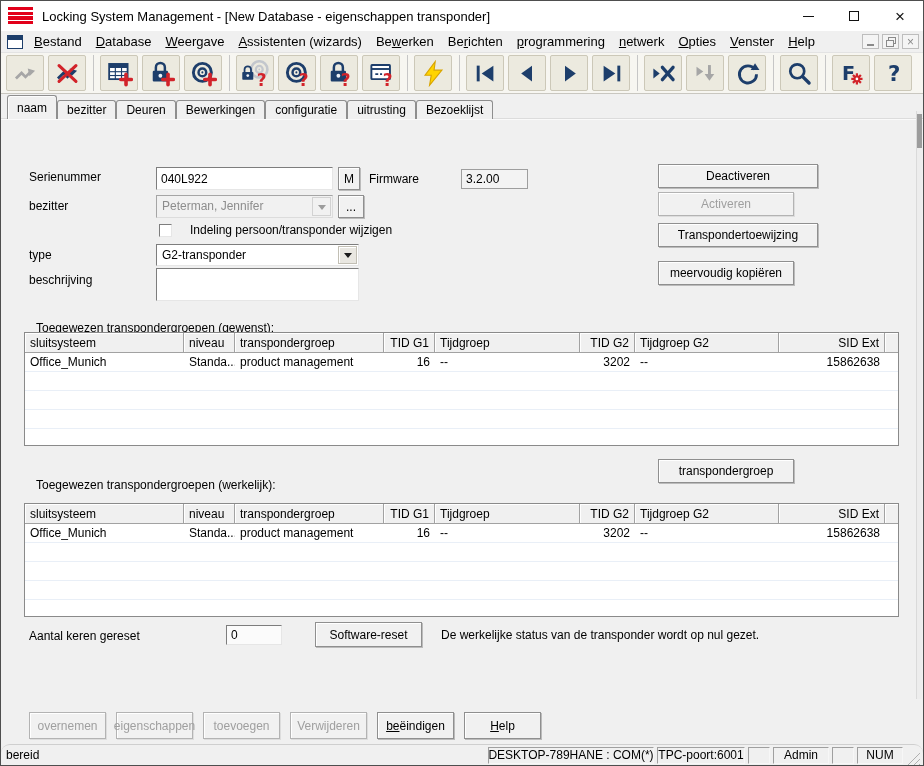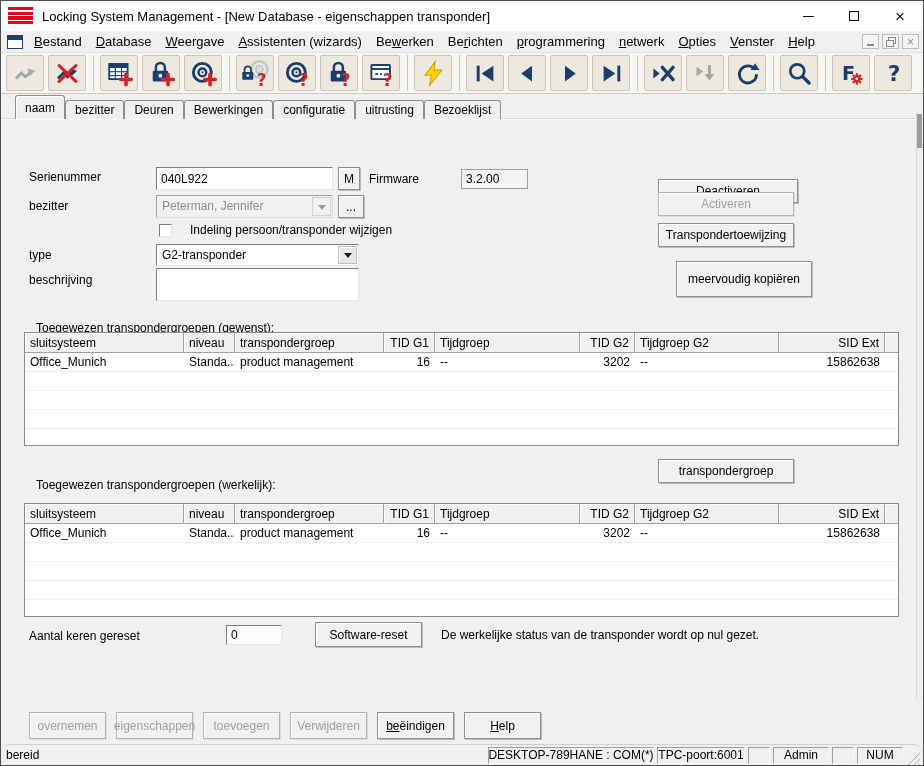--- a/index.html
+++ b/index.html
@@ -35,7 +35,7 @@
     margin-right:4px; display:flex; align-items:center; justify-content:center; padding:0; }
   .tsep { width:1px; height:36px; background:#c6c6c6; margin:0 6px 0 3px; flex:none; }
   
-  .tabstrip { position:absolute; top:93px; left:0; width:100%; height:25px; padding-left:14px;
+  .tabstrip { position:absolute; top:93px; left:0; width:100%; height:25px; padding-left:6px;
     display:flex; align-items:flex-end; }
   .tab { position:relative; border:1px solid #8e8e8e; border-bottom:none; border-radius:3px 3px 0 0;
     background:#f0f0f0; height:19px; padding:2px 9px 0; font-size:12px; white-space:nowrap; z-index:1; }

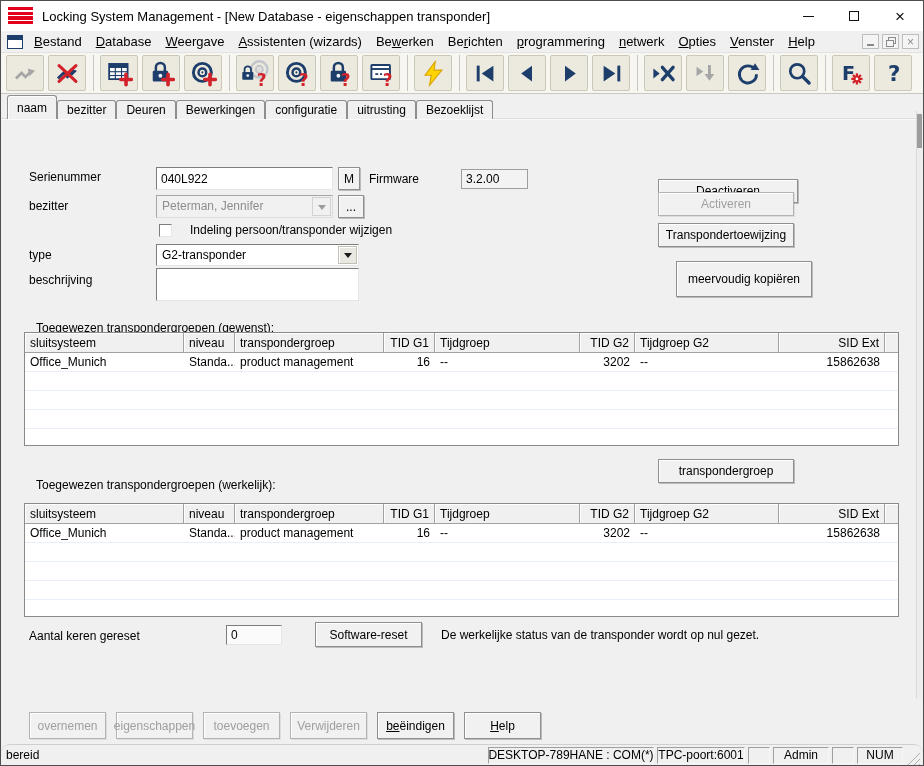--- a/index.html
+++ b/index.html
@@ -415,7 +415,7 @@
       <span></span>
     </div>
 
-  <div class="btn" style="left:657px;top:178px;width:140px;height:24px">Deactiveren</div>
+  <div class="btn" style="left:657px;top:163px;width:160px;height:24px">Deactiveren</div>
   <div class="btn disabled" style="left:657px;top:191px;width:136px;height:24px">Activeren</div>
   <div class="btn" style="left:657px;top:222px;width:136px;height:24px">Transpondertoewijzing</div>
   <div class="btn" style="left:675px;top:260px;width:136px;height:36px">meervoudig kopiëren</div>

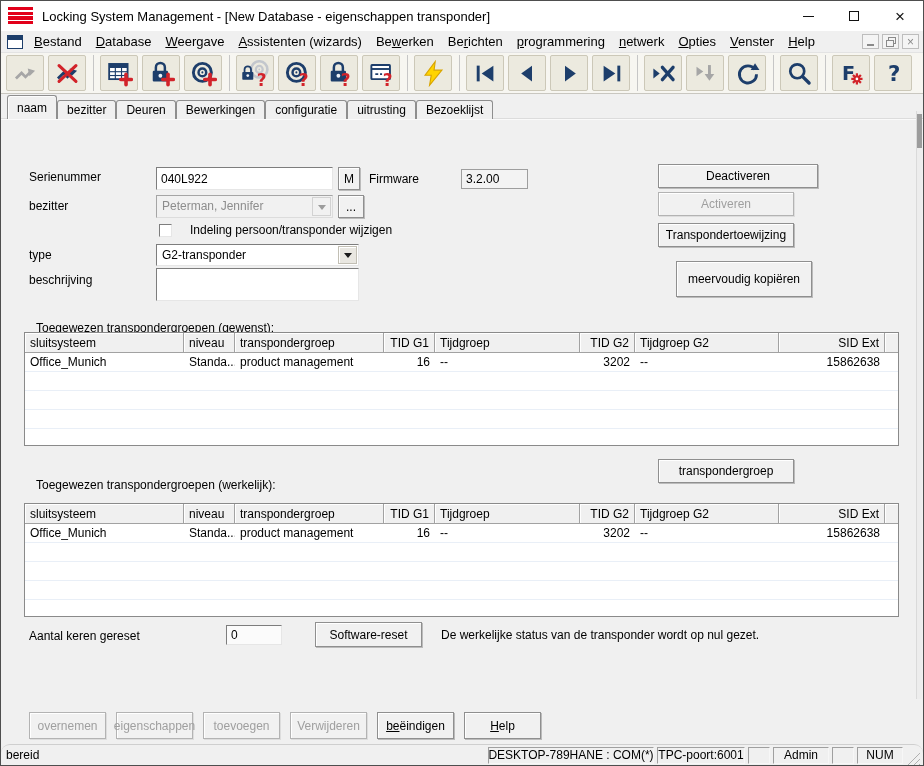--- a/index.html
+++ b/index.html
@@ -417,7 +417,7 @@
 
   <div class="btn" style="left:657px;top:163px;width:160px;height:24px">Deactiveren</div>
   <div class="btn disabled" style="left:657px;top:191px;width:136px;height:24px">Activeren</div>
-  <div class="btn" style="left:657px;top:222px;width:136px;height:24px">Transpondertoewijzing</div>
+  <div class="btn" style="left:657px;top:222px;width:160px;height:24px">Transpondertoewijzing</div>
   <div class="btn" style="left:675px;top:260px;width:136px;height:36px">meervoudig kopiëren</div>
 
   <span class="lbl" style="left:35px;top:320px">Toegewezen transpondergroepen (gewenst):</span>

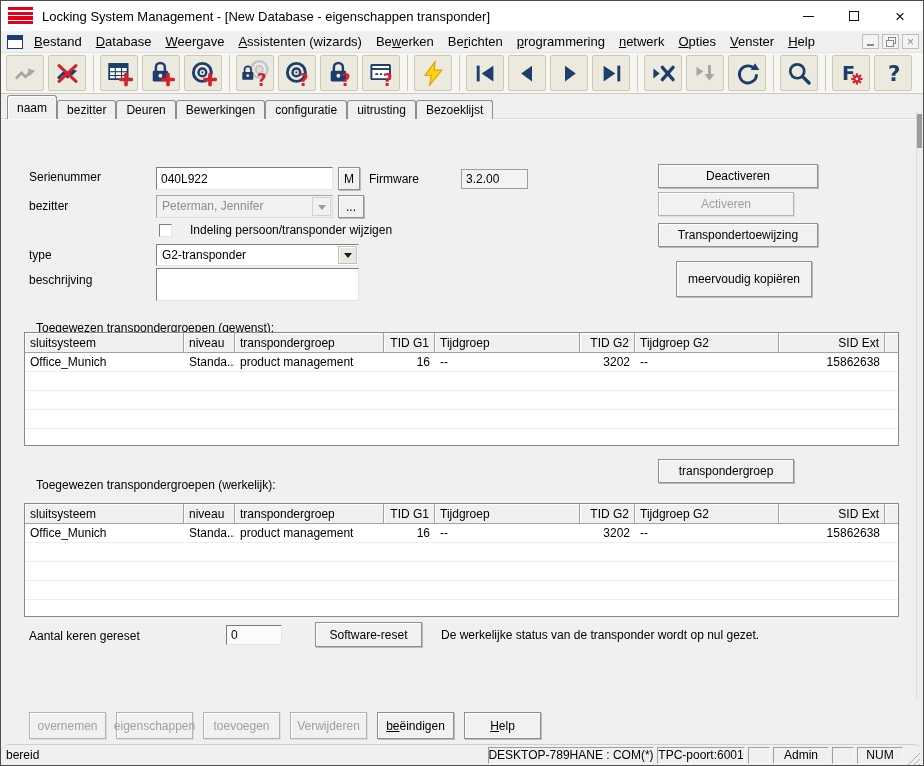--- a/index.html
+++ b/index.html
@@ -418,7 +418,7 @@
   <div class="btn" style="left:657px;top:163px;width:160px;height:24px">Deactiveren</div>
   <div class="btn disabled" style="left:657px;top:191px;width:136px;height:24px">Activeren</div>
   <div class="btn" style="left:657px;top:222px;width:160px;height:24px">Transpondertoewijzing</div>
-  <div class="btn" style="left:675px;top:260px;width:136px;height:36px">meervoudig kopiëren</div>
+  <div class="btn" style="left:657px;top:260px;width:136px;height:24px">meervoudig kopiëren</div>
 
   <span class="lbl" style="left:35px;top:320px">Toegewezen transpondergroepen (gewenst):</span>
   <div class="table" id="table-wanted" style="left:23px;top:331px;width:875px;height:114px">

